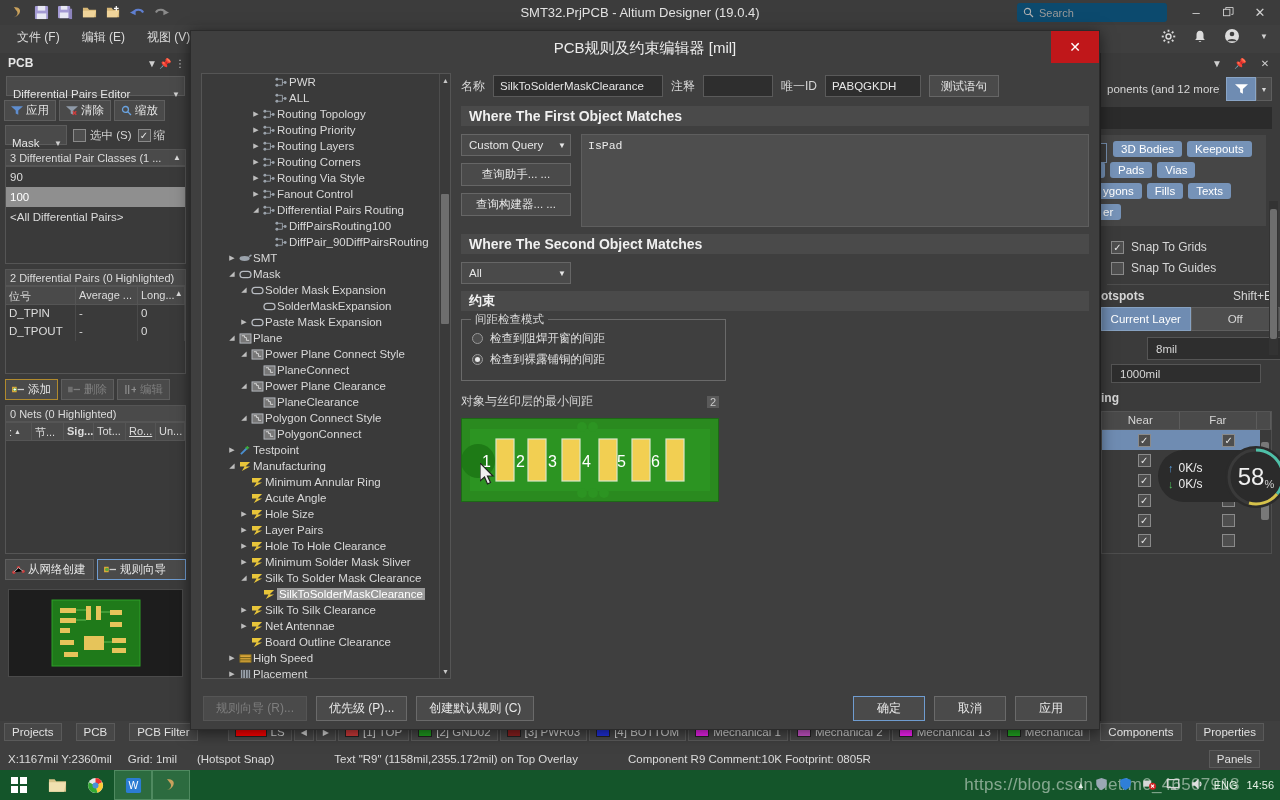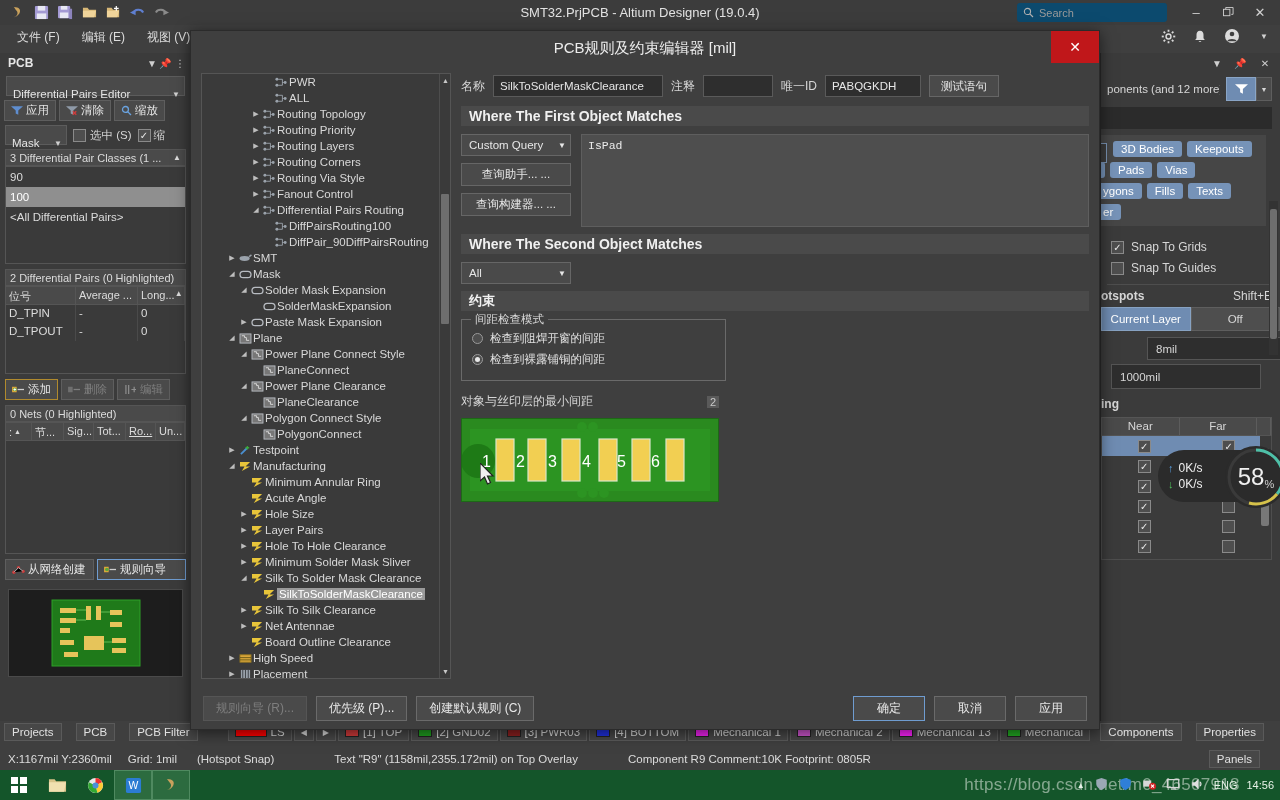--- a/index.html
+++ b/index.html
@@ -516,7 +516,7 @@
 
     <div style="margin:6px 0 0 10px;">
       <div style="height:23px;background:#2e2e2e;border:1px solid #555;display:flex;align-items:center;padding-left:8px;font-size:11.5px;width:160px;margin-left:36px;">8mil</div>
-      <div style="height:25px;background:#2e2e2e;border:1px solid #555;display:flex;align-items:center;padding-left:8px;font-size:11.5px;width:150px;margin-top:4px;">1000mil</div>
+      <div style="height:19px;background:#2e2e2e;border:1px solid #555;display:flex;align-items:center;padding-left:8px;font-size:11.5px;width:150px;margin-top:4px;">1000mil</div>
     </div>
 
     <div style="margin:8px 0 0 0; font-weight:bold;">ing</div>

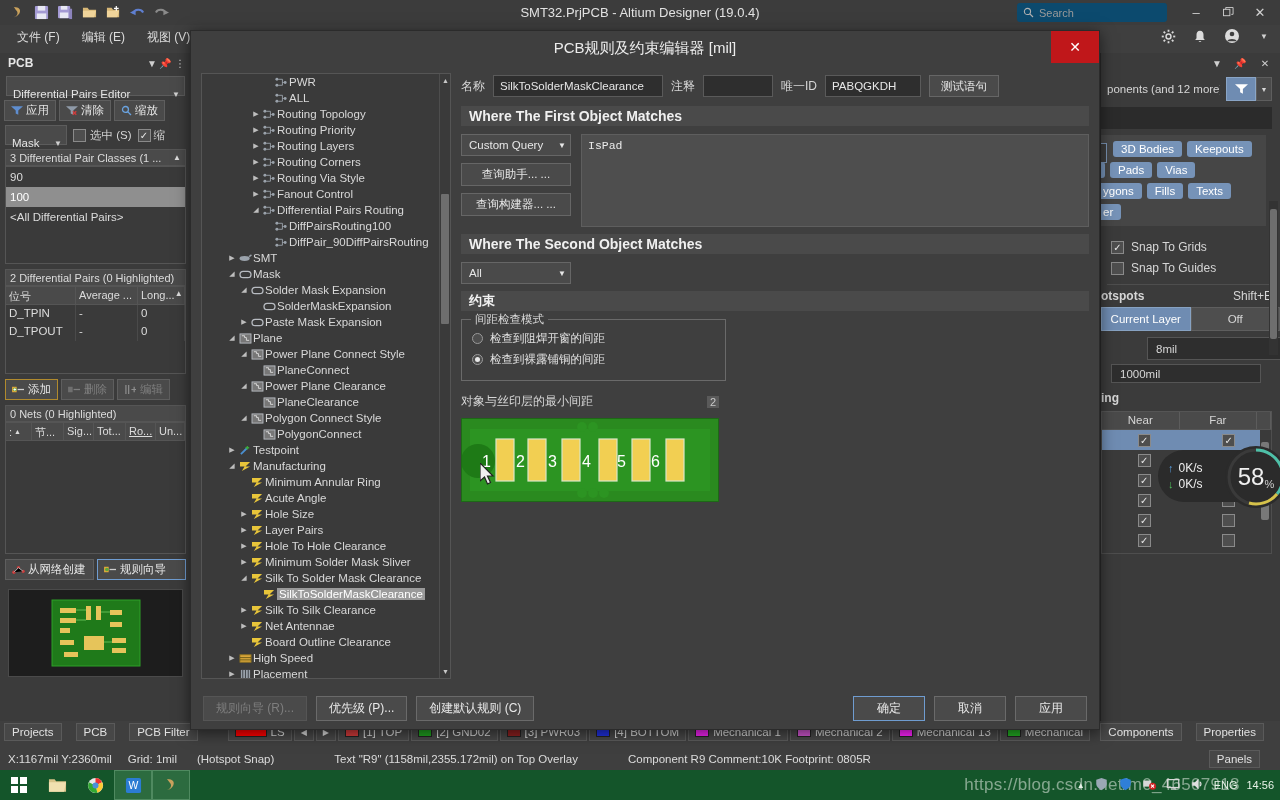--- a/index.html
+++ b/index.html
@@ -392,7 +392,7 @@
             <span style="font-size:7px;">▲</span>
           </div>
           <div style="width:32px;">节...</div>
-          <div style="width:30px;">Sig...</div>
+          <div style="width:30px;font-weight:bold;">Sig...</div>
           <div style="width:32px;">Tot...</div>
           <div style="width:30px;text-decoration:underline;">Ro...</div>
           <div style="flex:1;">Un...</div>

